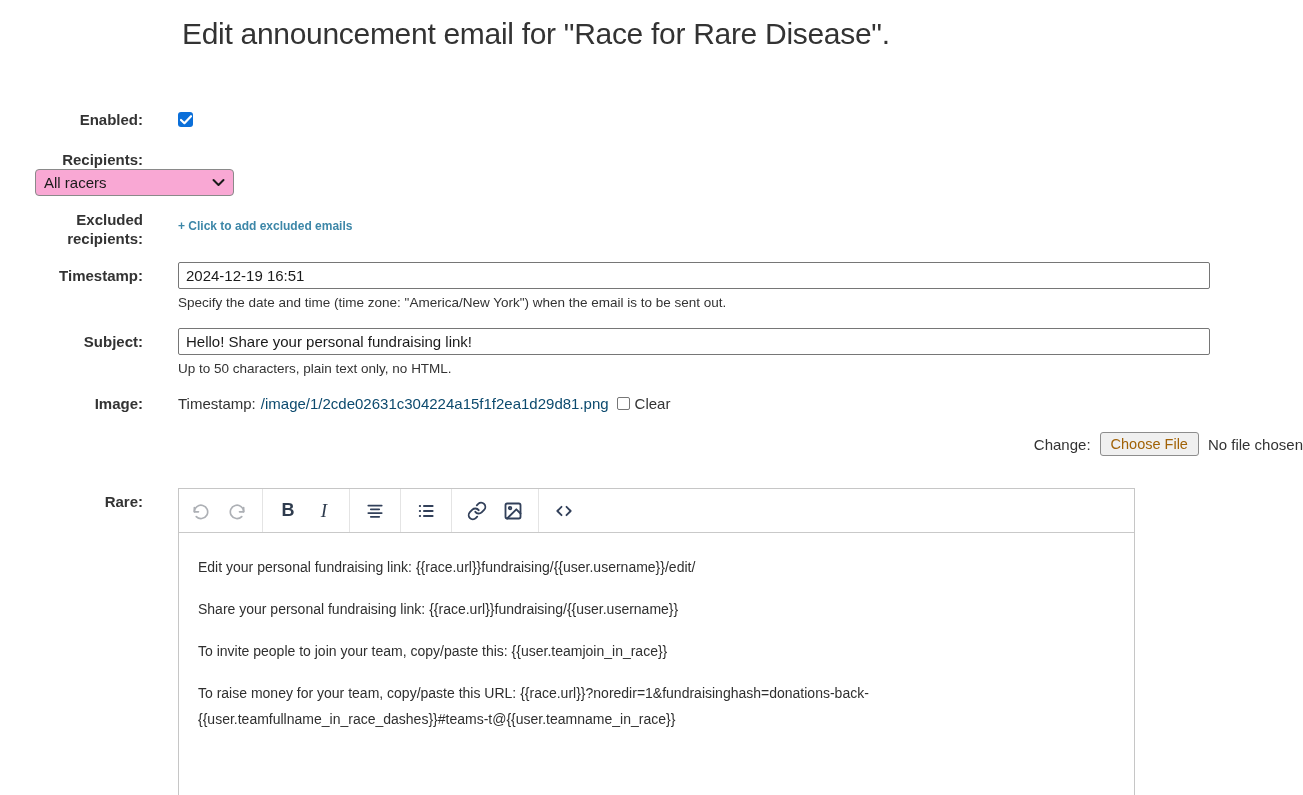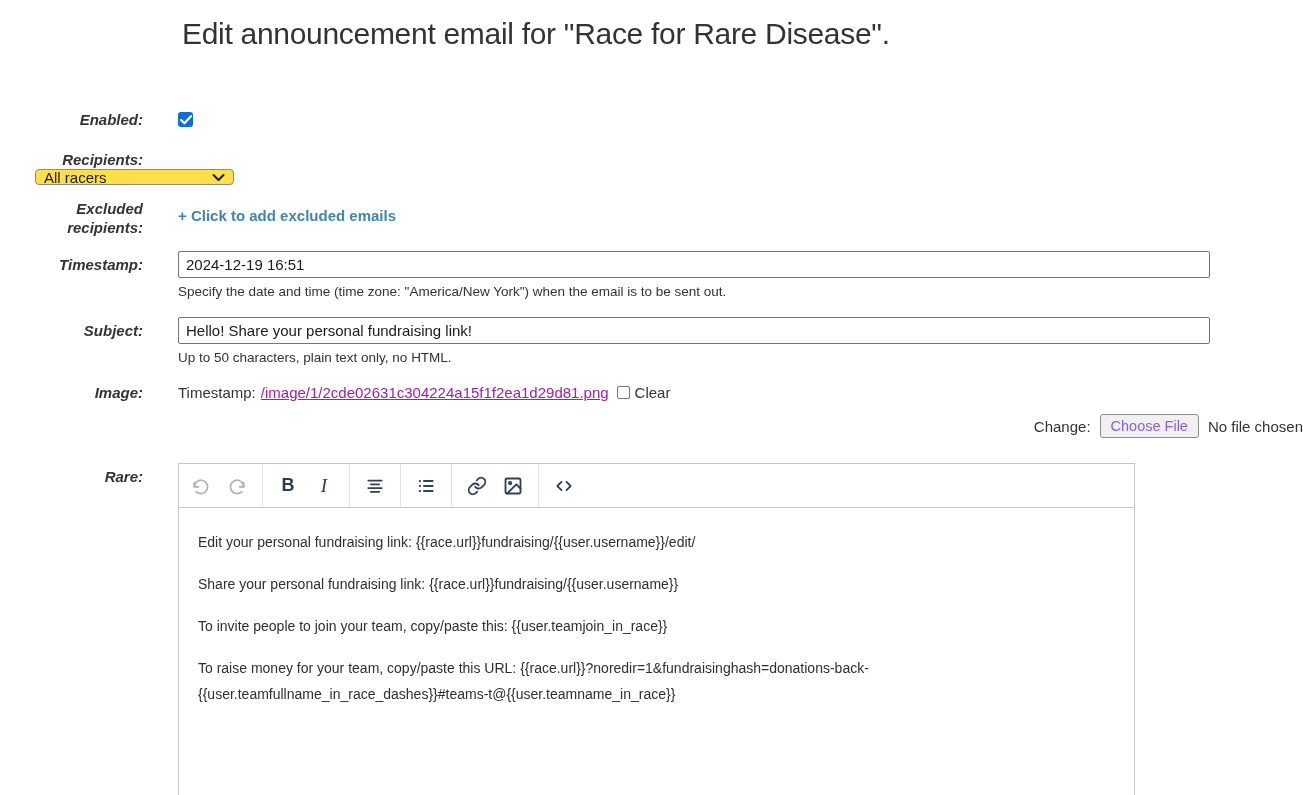--- a/index.html
+++ b/index.html
@@ -30,7 +30,6 @@
     line-height:19px;
     color:#333;
     flex:none;
-    font-style:italic;
   }
   .field-col { margin-left:35px; flex:1 1 auto; }
   .pt4 { padding-top:4px; }

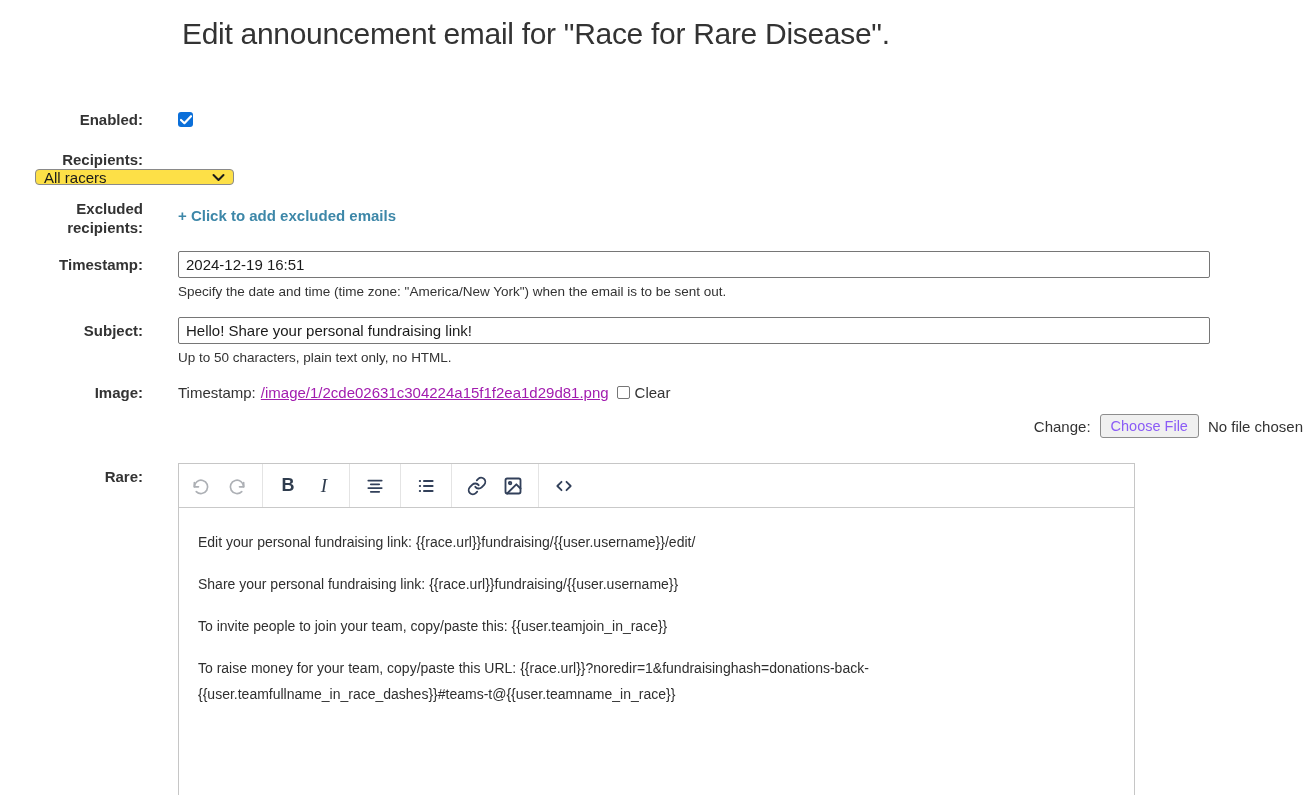--- a/index.html
+++ b/index.html
@@ -51,11 +51,11 @@
 
   
   .select {
-    width:199px; height:16px;
+    width:199px; height:27px;
     border:1px solid #8a8a8a; border-radius:4px;
     display:flex; align-items:center;
     padding:0 8px; font-size:15px; color:#1a1a1a;
-    background:#fde047; cursor:default;
+    background:#f9a8d4; cursor:default;
   }
   .select .sel-text { flex:1 1 auto; }
   .select svg { flex:none; }

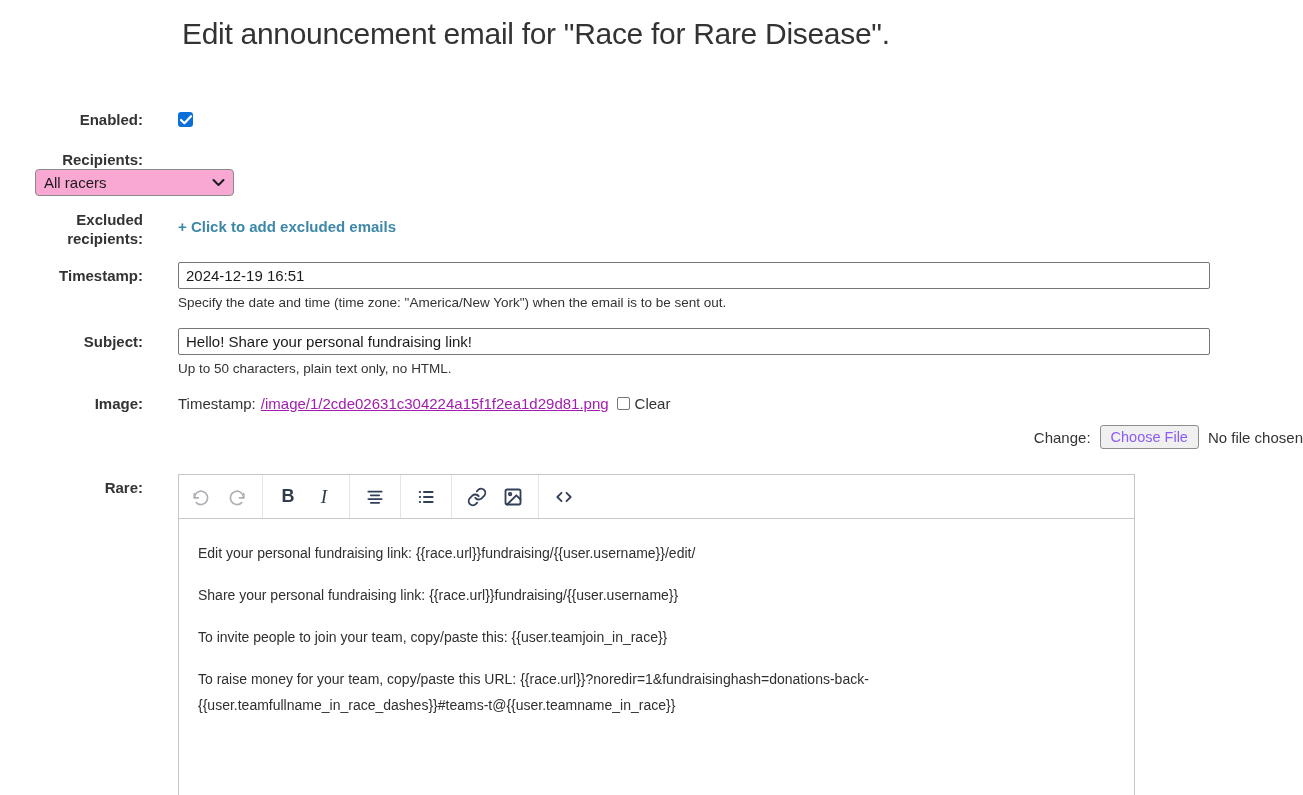--- a/index.html
+++ b/index.html
@@ -61,7 +61,7 @@
   .select svg { flex:none; }
 
   .add-link {
-    font-size:15px; font-weight:700; color:#3d87a8;
+    font-size:12px; font-weight:700; color:#3d87a8;
     text-decoration:none; line-height:19px; display:inline-block; padding-top:7px;
     cursor:pointer;
   }

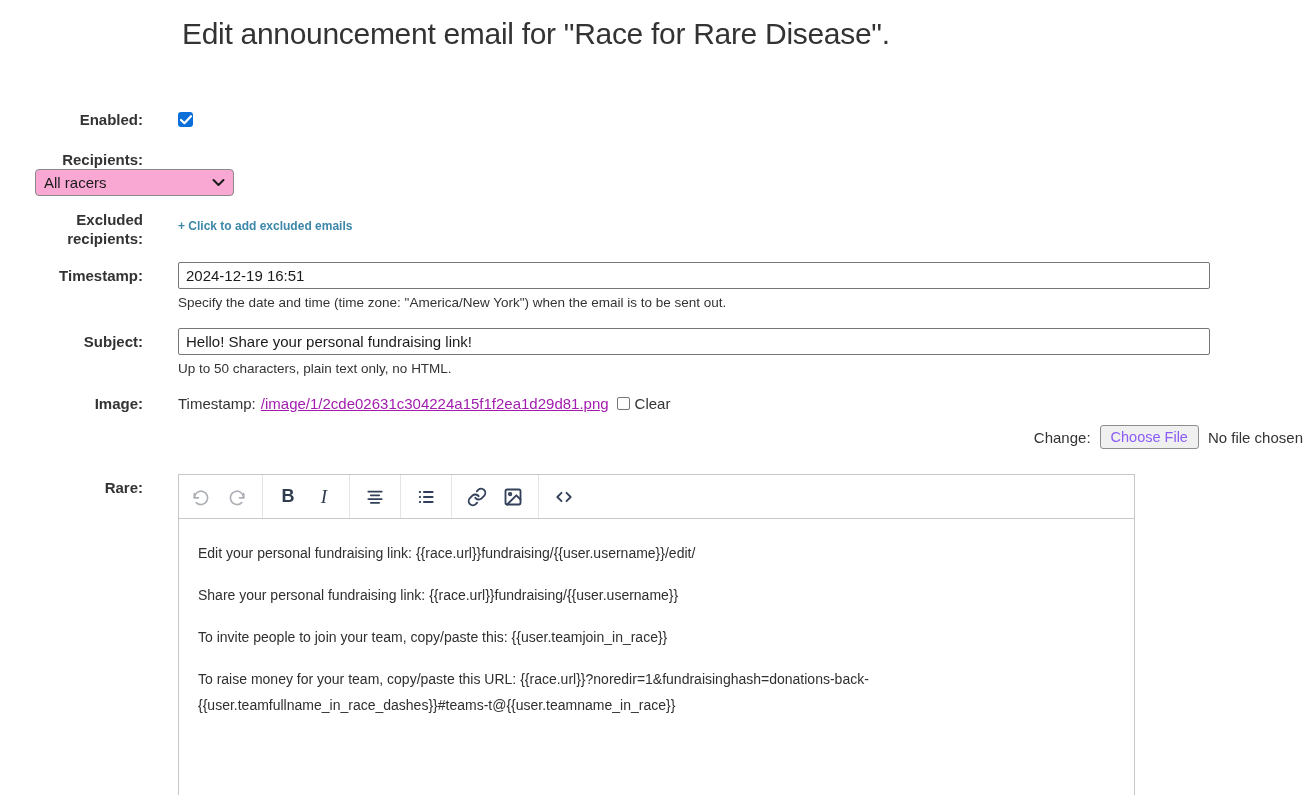--- a/index.html
+++ b/index.html
@@ -77,7 +77,7 @@
 
   
   .img-line1 { font-size:15px; line-height:19px; display:flex; align-items:center; }
-  .file-link { color:#a21caf; text-decoration:underline; cursor:pointer; margin-left:5px; }
+  .file-link { color:#0c4a6e; cursor:pointer; margin-left:5px; }
   .checkbox-empty {
     display:inline-block; width:13px; height:13px;
     border:1px solid #767676; border-radius:2px; background:#fff;

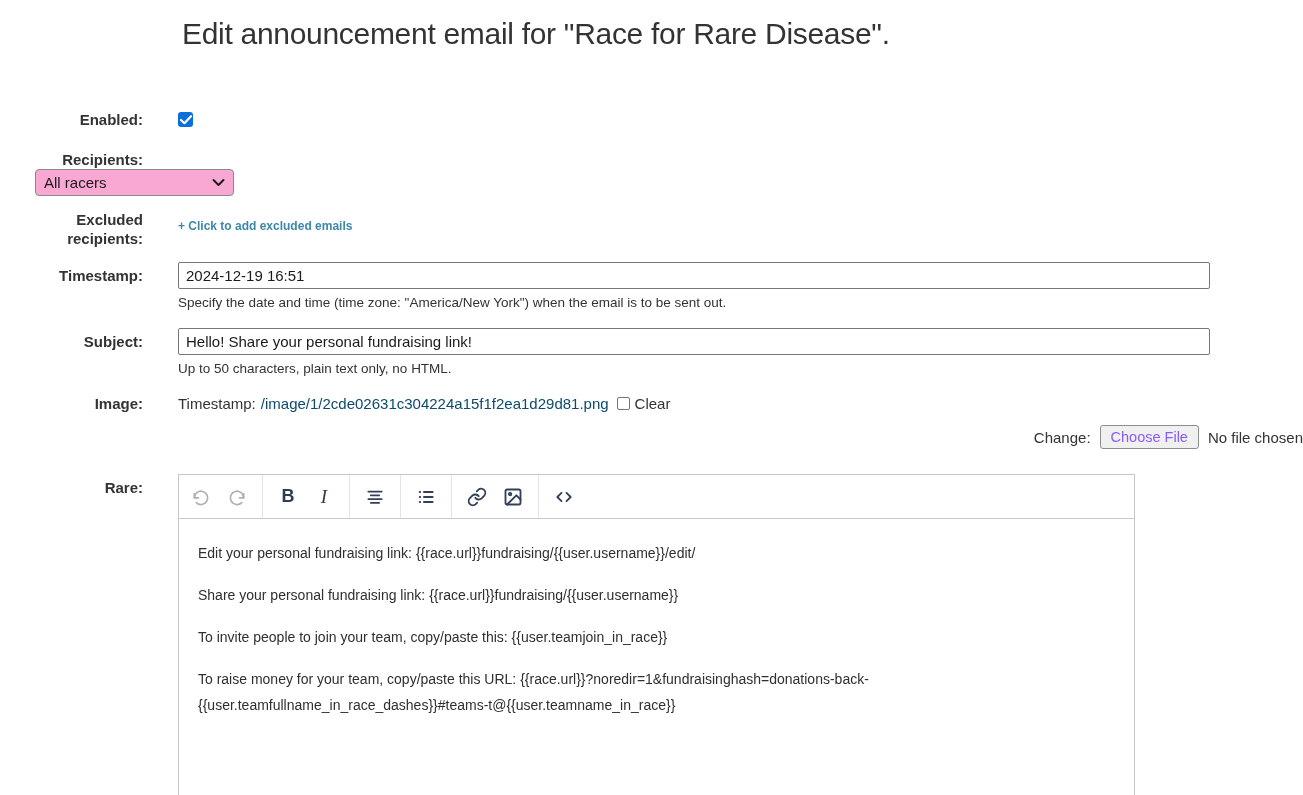--- a/index.html
+++ b/index.html
@@ -86,9 +86,9 @@
   .img-line2 { font-size:15px; margin-top:6px; display:flex; align-items:center;justify-content:flex-end; }
   .choose-file-btn {
     font-family:"Liberation Sans", sans-serif;
-    font-size:14.5px; color:#8b5cf6;
+    font-size:14.5px; color:#a16207;
     background:#f0f0f0; border:1px solid #8d8d8d; border-radius:3px;
-    padding:2px 10px; margin:6px 9px; cursor:pointer; line-height:18px;
+    padding:2px 10px; margin:13px 9px; cursor:pointer; line-height:18px;
   }
   .img-help { margin-top:6px; }
 

